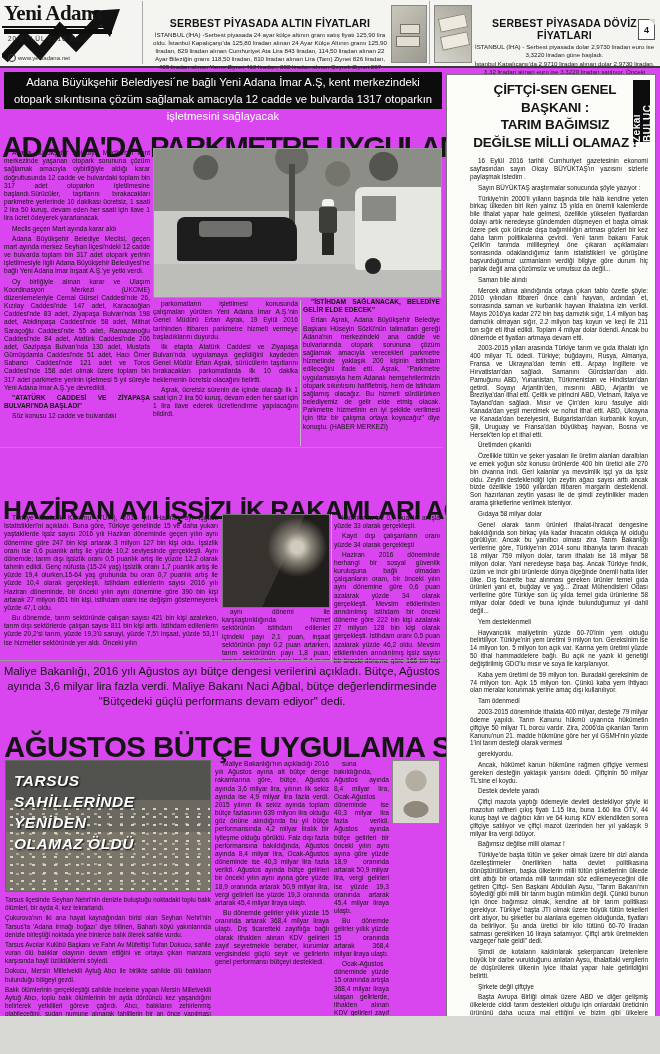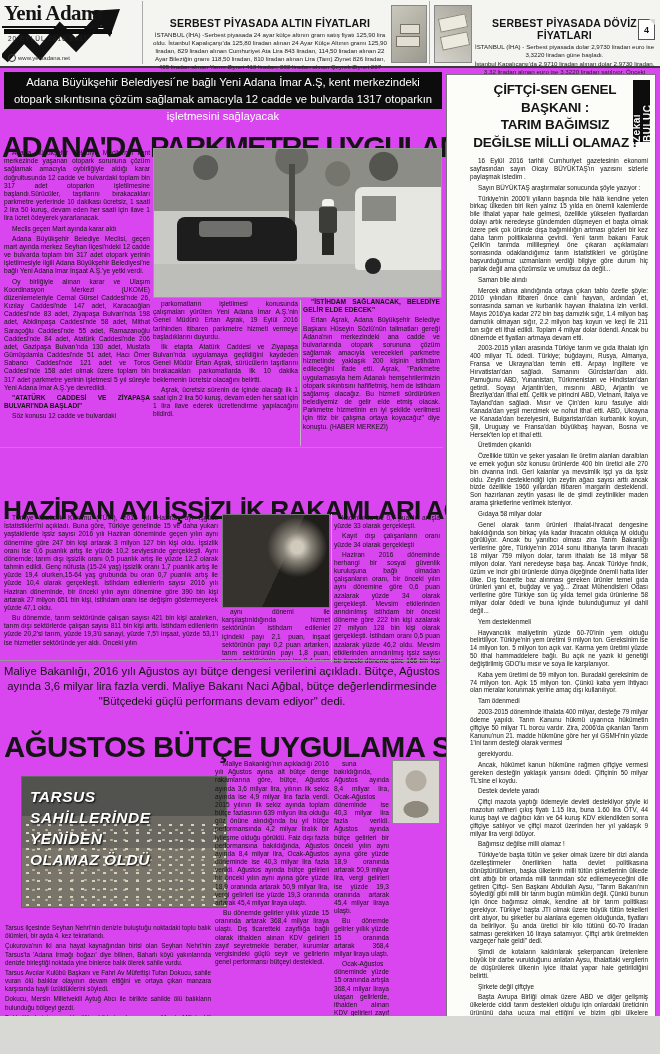--- a/index.html
+++ b/index.html
@@ -200,7 +200,7 @@
   <h1 class="headline3">AĞUSTOS BÜTÇE UYGULAMA SONUÇLARI</h1>
 
   <aside class="tarsus">
-    <figure class="photo-fish" style="margin:16px">
+    <figure class="photo-fish" style="margin:0">
       <div class="fish-dots"></div>
       <div class="tarsus-title">
         <div>TARSUS</div>

